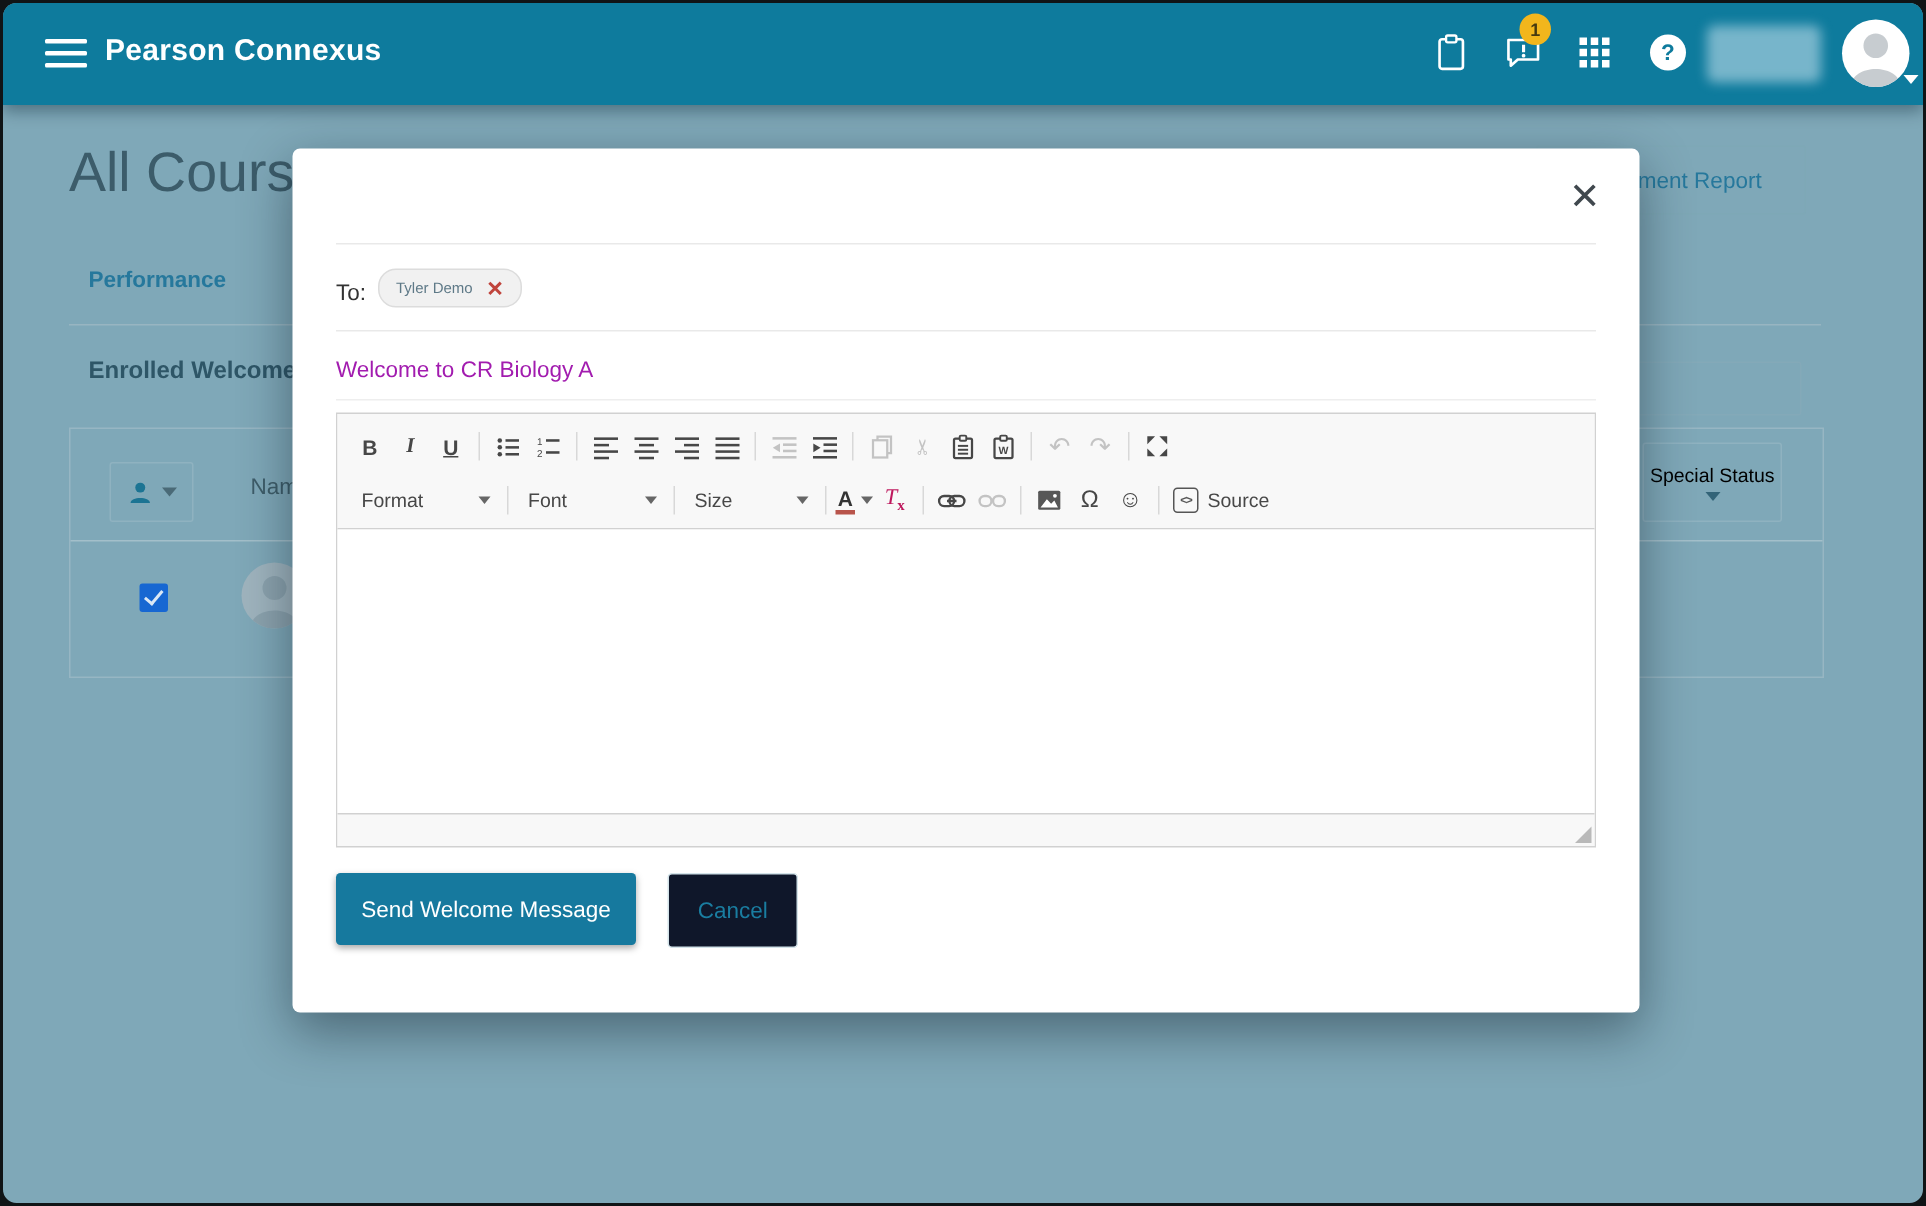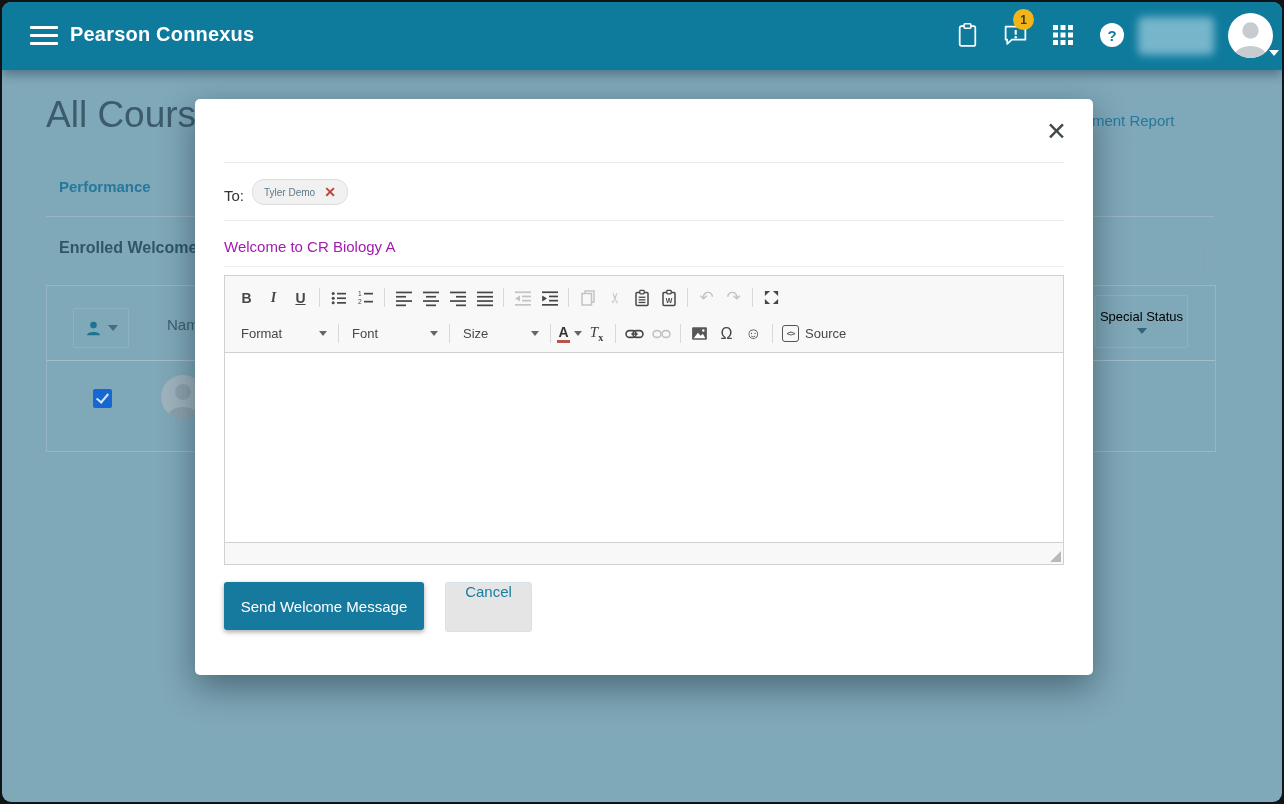--- a/index.html
+++ b/index.html
@@ -60,7 +60,7 @@
   .dd{display:flex;align-items:center;justify-content:space-between;padding:0 6px 0 8px;height:25px;color:#474747;font-size:13px;cursor:pointer;}
   .dd .caret{width:0;height:0;border-left:4px solid transparent;border-right:4px solid transparent;border-top:5px solid #666;margin-left:8px;}
   .color-a{font-size:14px;font-weight:bold;color:#333;border-bottom:3px solid #b8544b;line-height:1.15;padding:0 1px;}
-  .tx{font-size:14px;color:#404040;font-family:"Liberation Serif",serif;}
+  .tx{font-size:14px;color:#be185d;font-family:"Liberation Serif",serif;}
   .tx i{font-size:15px;}
   .tx sub{font-size:10px;font-weight:bold;font-style:normal;}
   .src-ic{width:15px;height:15px;border:1.5px solid #555;border-radius:3px;font-size:8px;color:#555;display:flex;align-items:center;justify-content:center;font-weight:bold;margin-right:6px;letter-spacing:-1px;}

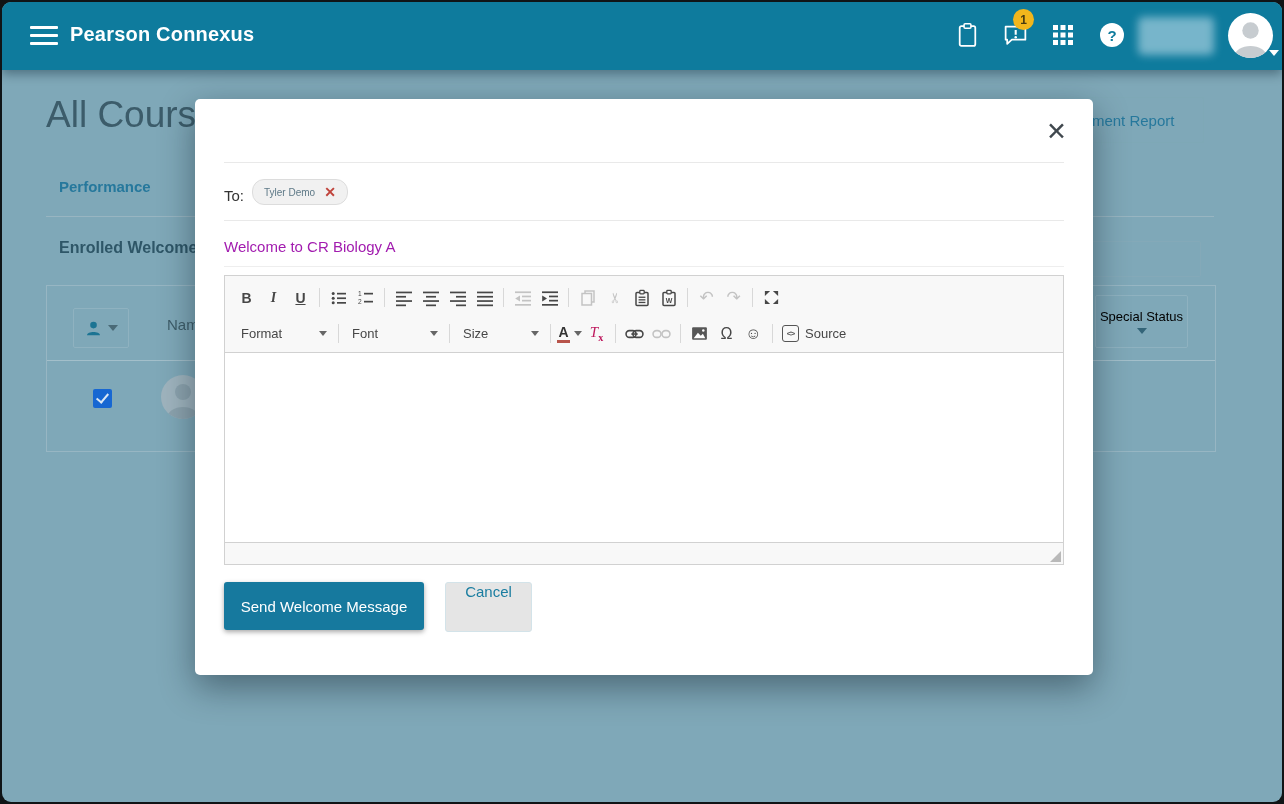--- a/index.html
+++ b/index.html
@@ -70,7 +70,7 @@
   .resize{position:absolute;right:2px;bottom:2px;width:0;height:0;border-left:11px solid transparent;border-bottom:11px solid #b9b9b9;cursor:nwse-resize;}
 
   .send-btn{position:absolute;left:29px;top:483px;width:200px;height:48px;background:#16799e;color:#fff;font-size:15px;border:none;border-radius:3px;box-shadow:0 2px 5px rgba(0,0,0,.35);display:flex;align-items:center;justify-content:center;cursor:pointer;font-family:inherit;}
-  .cancel-btn{position:absolute;left:250px;top:483px;width:85px;height:48px;background:#e5e5e5;color:#1a7da0;font-size:15px;border:1px solid #d3e3e9;border-radius:3px;display:flex;align-items:flex-start;justify-content:center;cursor:pointer;font-family:inherit;}
+  .cancel-btn{position:absolute;left:250px;top:483px;width:85px;height:48px;background:#0f172a;color:#1a7da0;font-size:15px;border:1px solid #d3e3e9;border-radius:3px;display:flex;align-items:center;justify-content:center;cursor:pointer;font-family:inherit;}
 </style>
 </head>
 <body>

